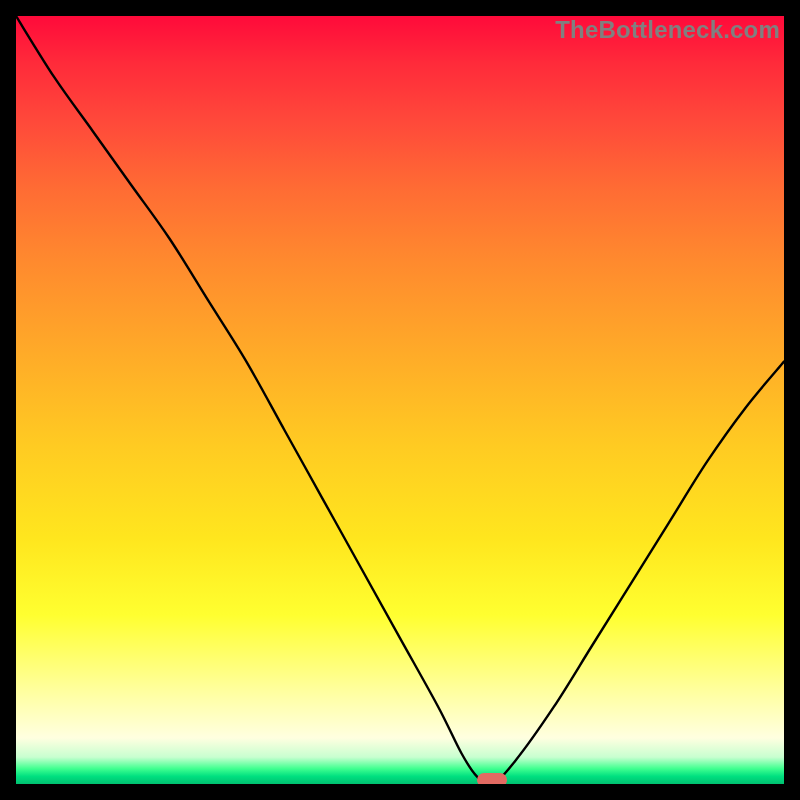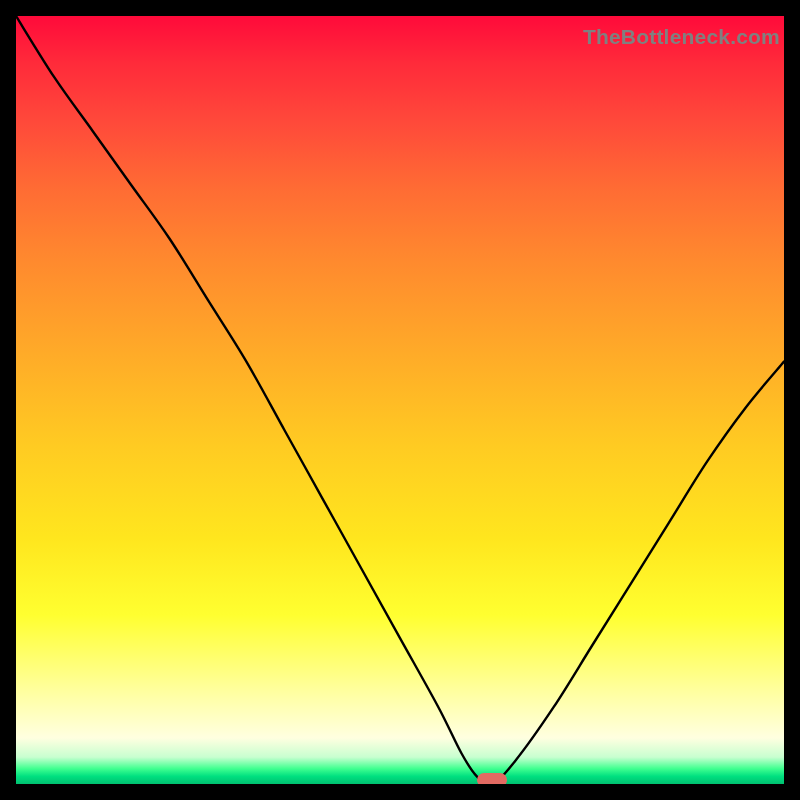--- a/index.html
+++ b/index.html
@@ -54,13 +54,12 @@
     position: absolute;
     top: 0;
     right: 4px;
-    font-size: 21px;
+    font-size: 24px;
     font-weight: 600;
     color: #808080;
     letter-spacing: 0.2px;
     z-index: 30;
     user-select: none;
-    margin-top: 9px;
   }
   svg.curve {
     position: absolute;

